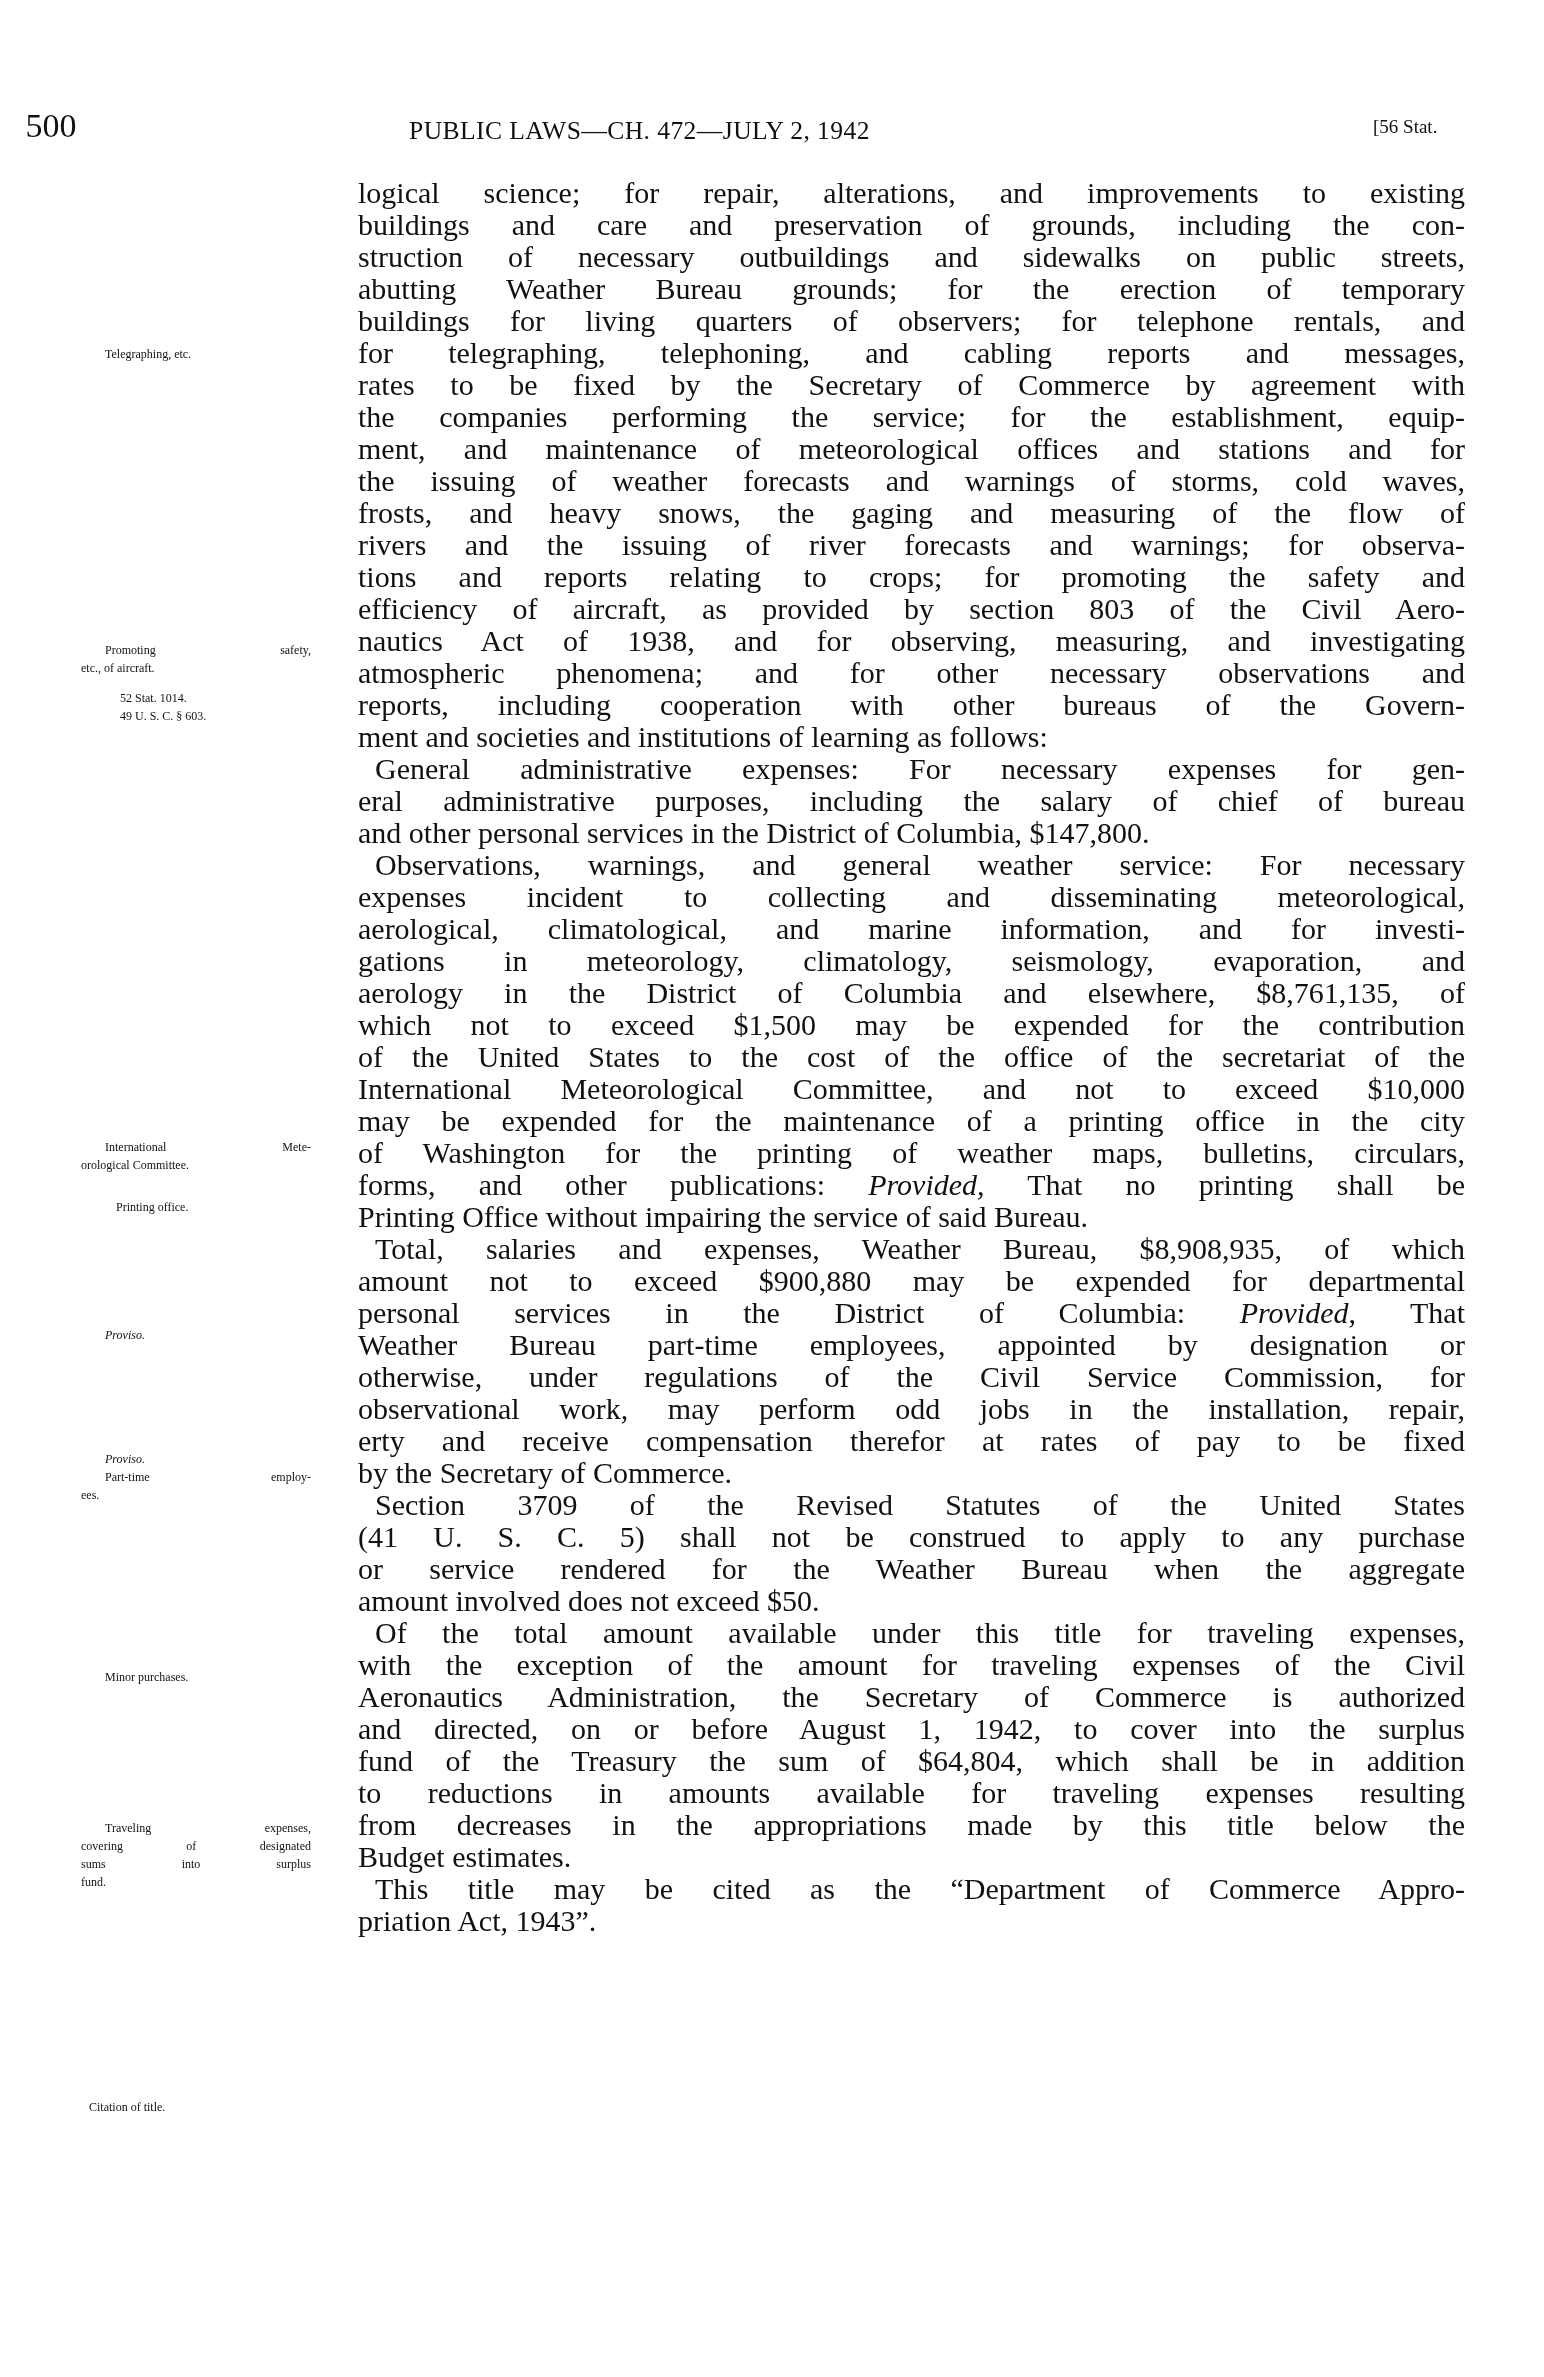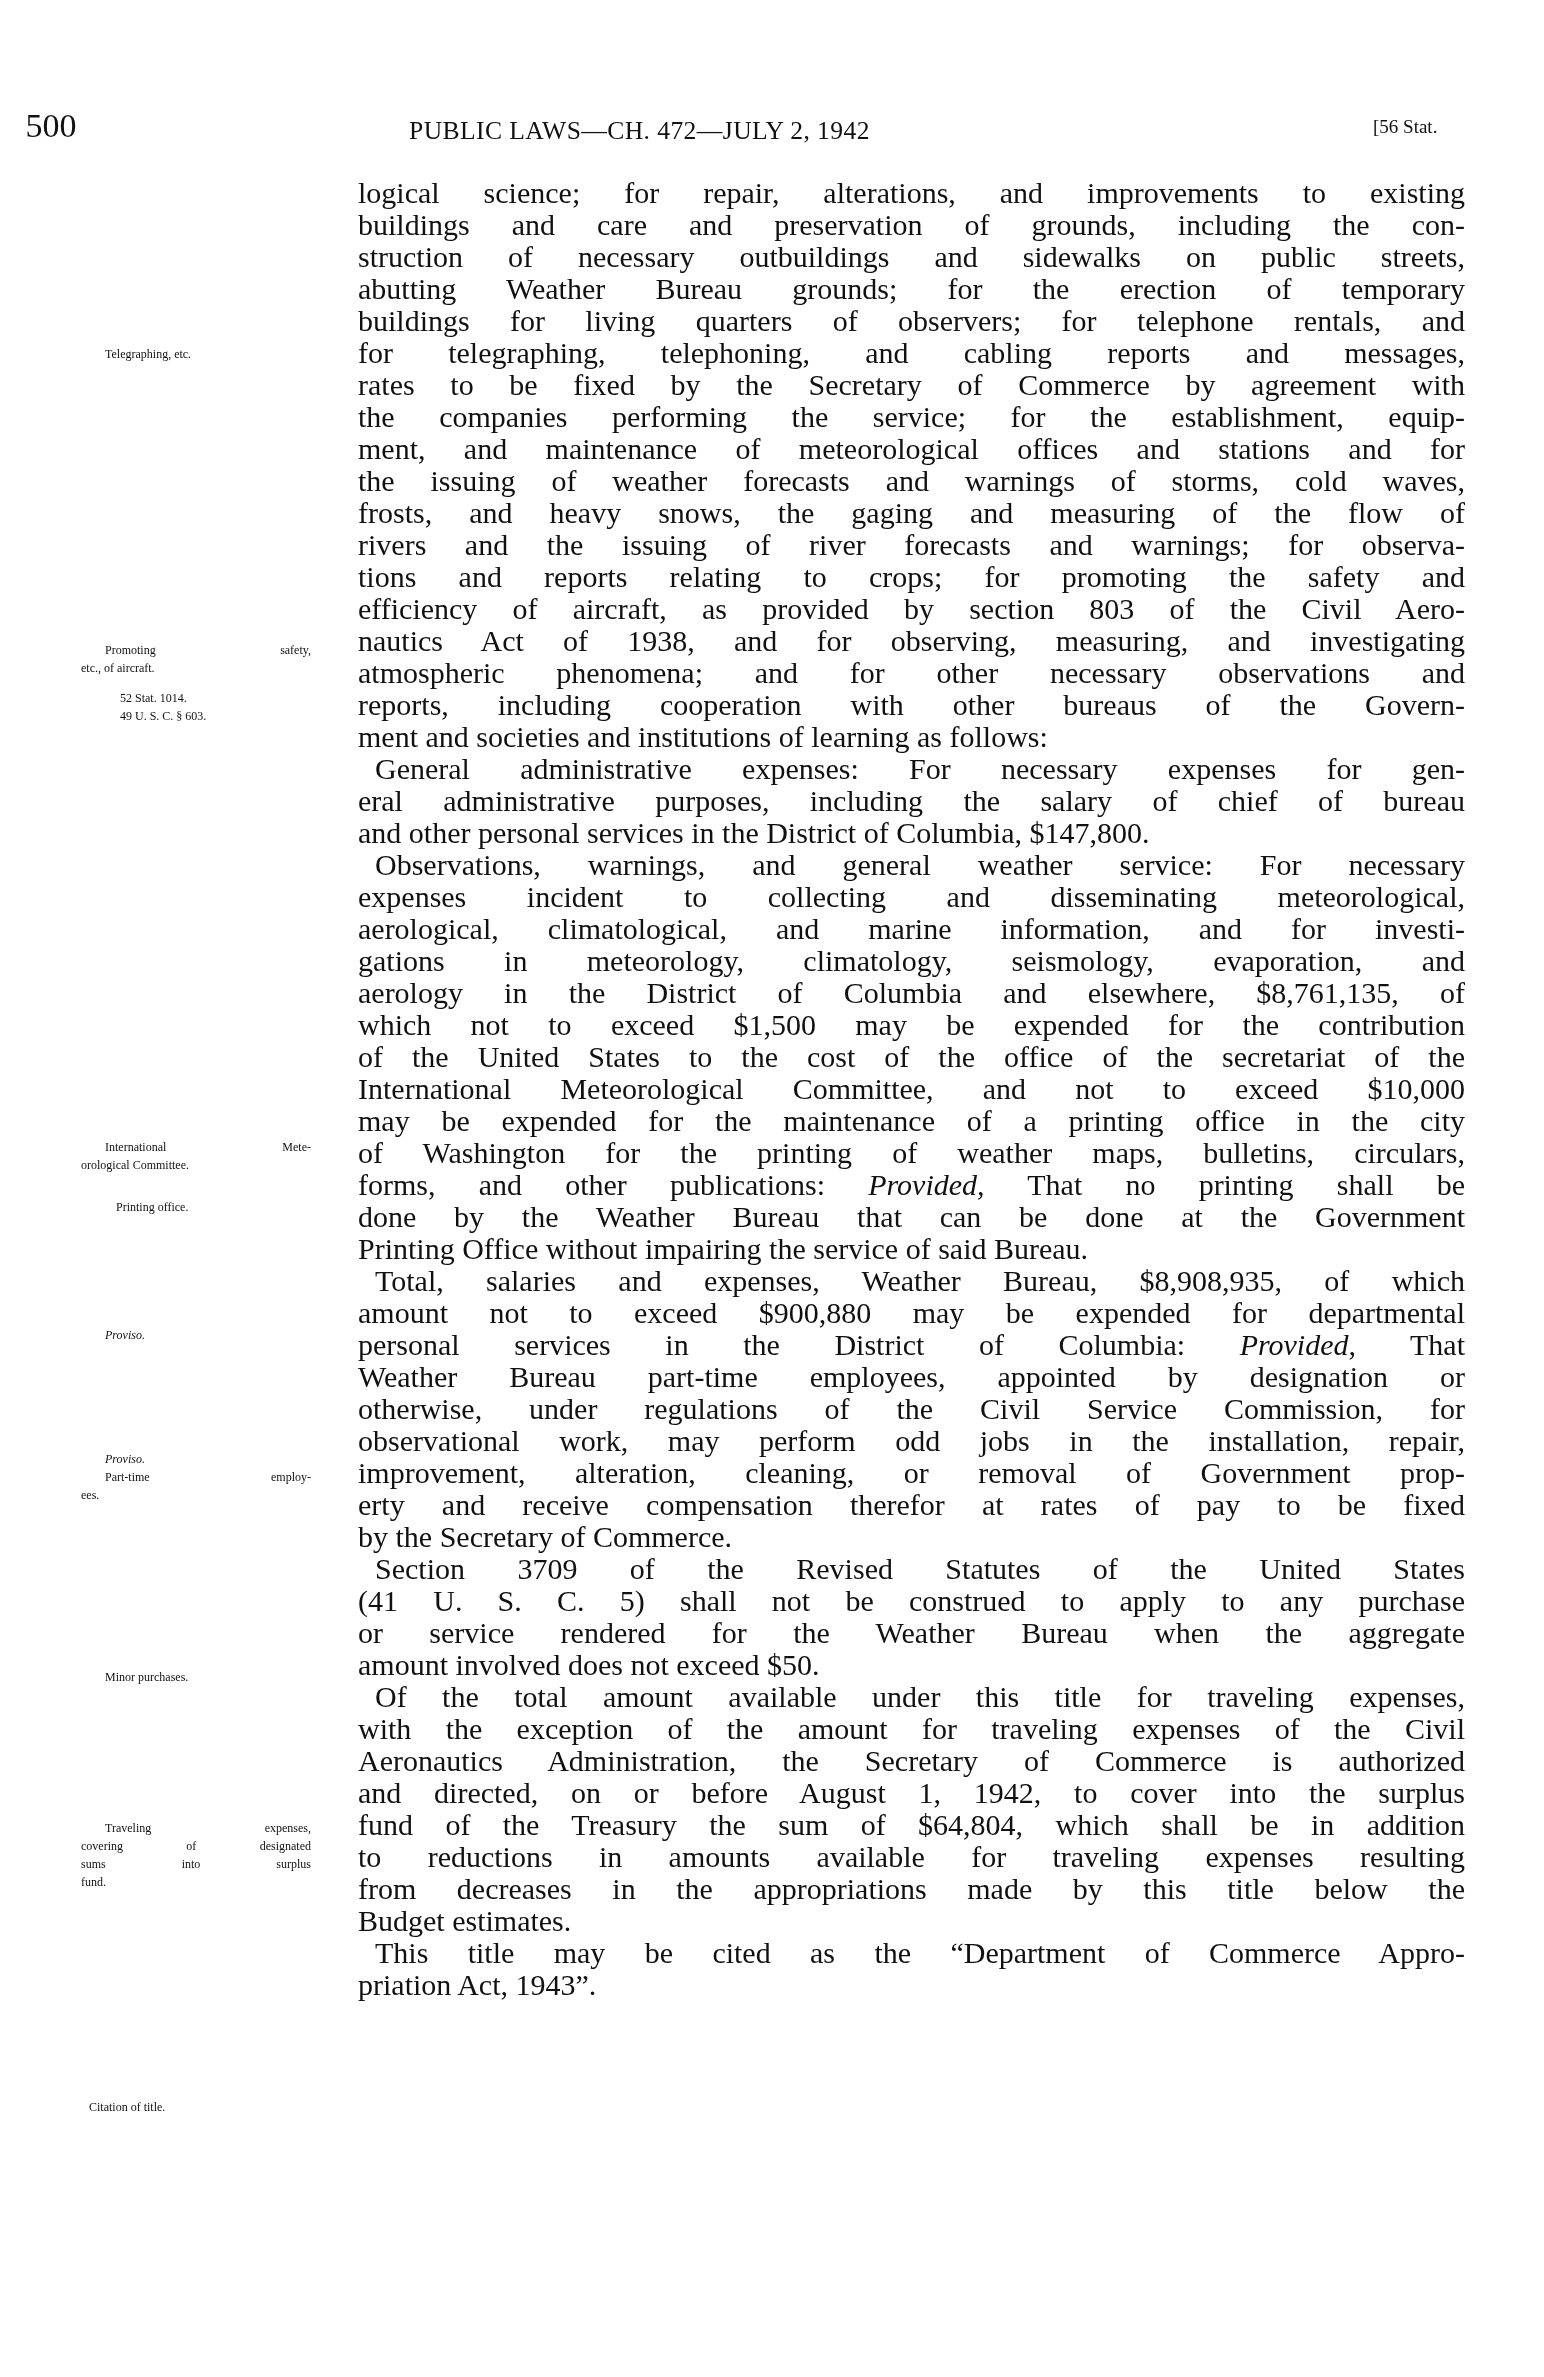--- a/index.html
+++ b/index.html
@@ -107,7 +107,6 @@
       <div class="line">may be expended for the maintenance of a printing office in the city</div>
       <div class="line">of Washington for the printing of weather maps, bulletins, circulars,</div>
       <div class="line">forms, and other publications: <i>Provided</i>, That no printing shall be</div>
-      <div class="line">done by the Weather Bureau that can be done at the Government</div>
       <div class="line last">Printing Office without impairing the service of said Bureau.</div>
     </div>
     <div>

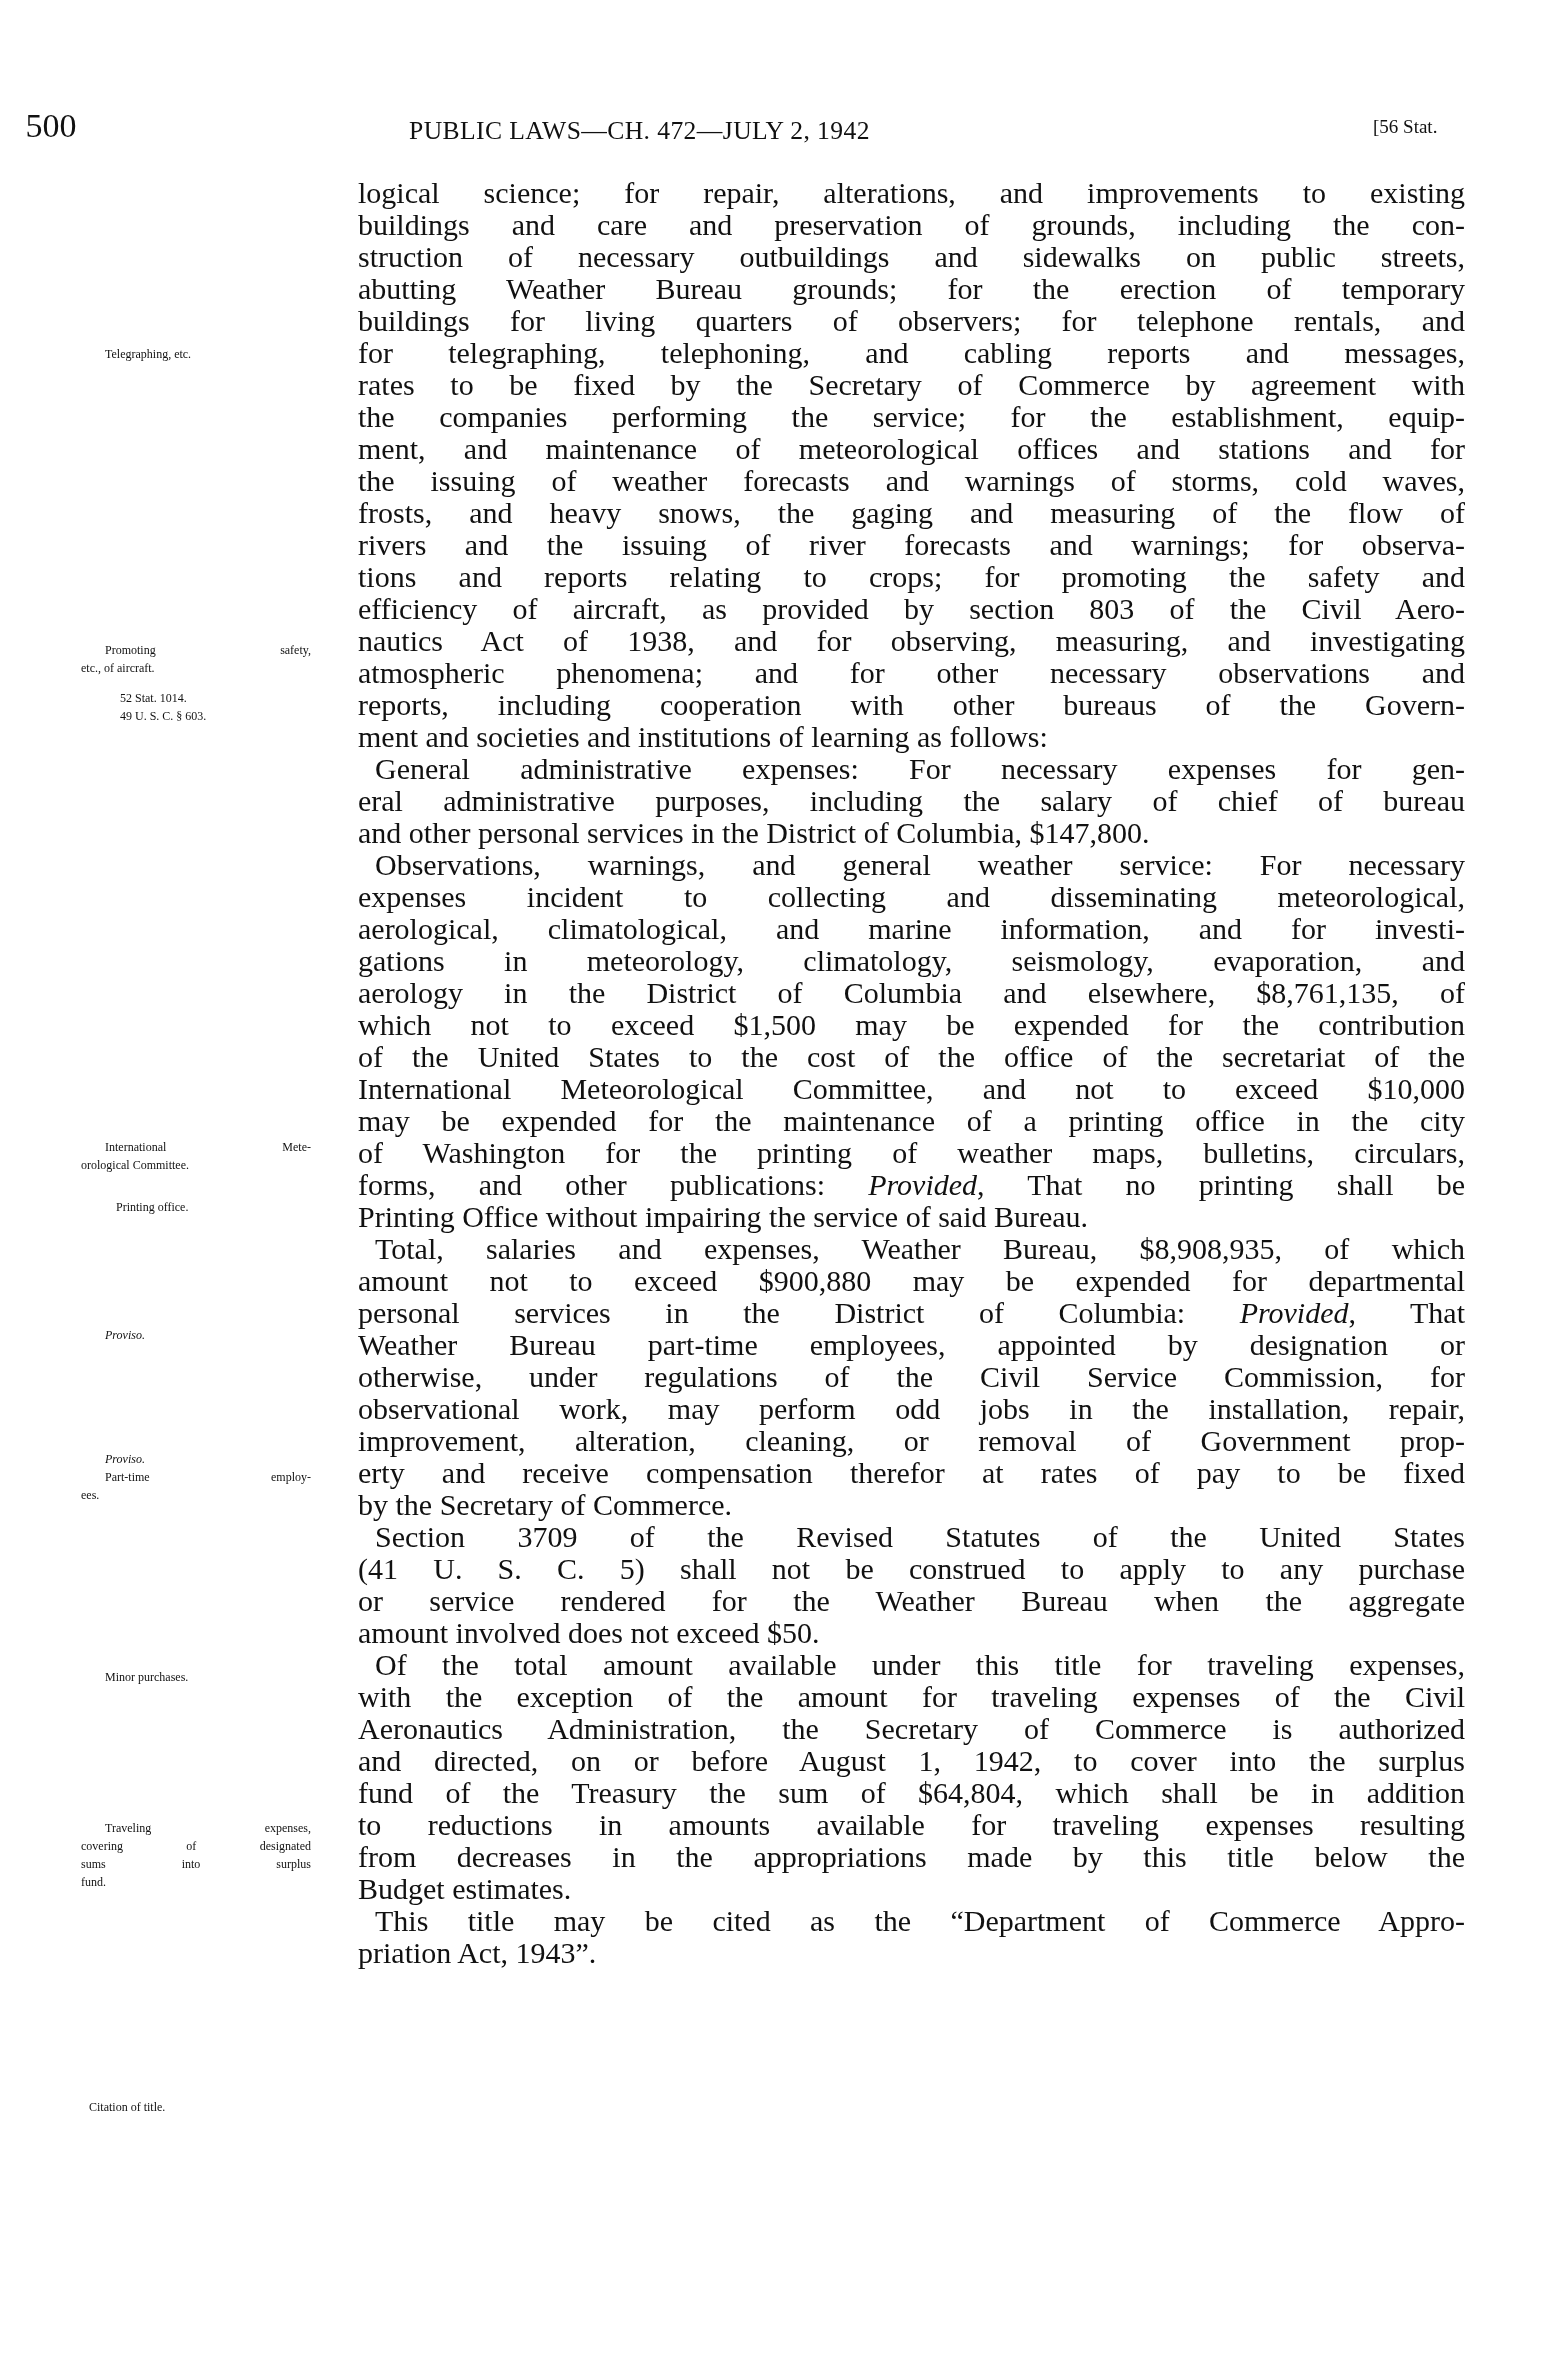--- a/index.html
+++ b/index.html
@@ -116,7 +116,6 @@
       <div class="line">Weather Bureau part-time employees, appointed by designation or</div>
       <div class="line">otherwise, under regulations of the Civil Service Commission, for</div>
       <div class="line">observational work, may perform odd jobs in the installation, repair,</div>
-      <div class="line">improvement, alteration, cleaning, or removal of Government prop-</div>
       <div class="line">erty and receive compensation therefor at rates of pay to be fixed</div>
       <div class="line last">by the Secretary of Commerce.</div>
     </div>

